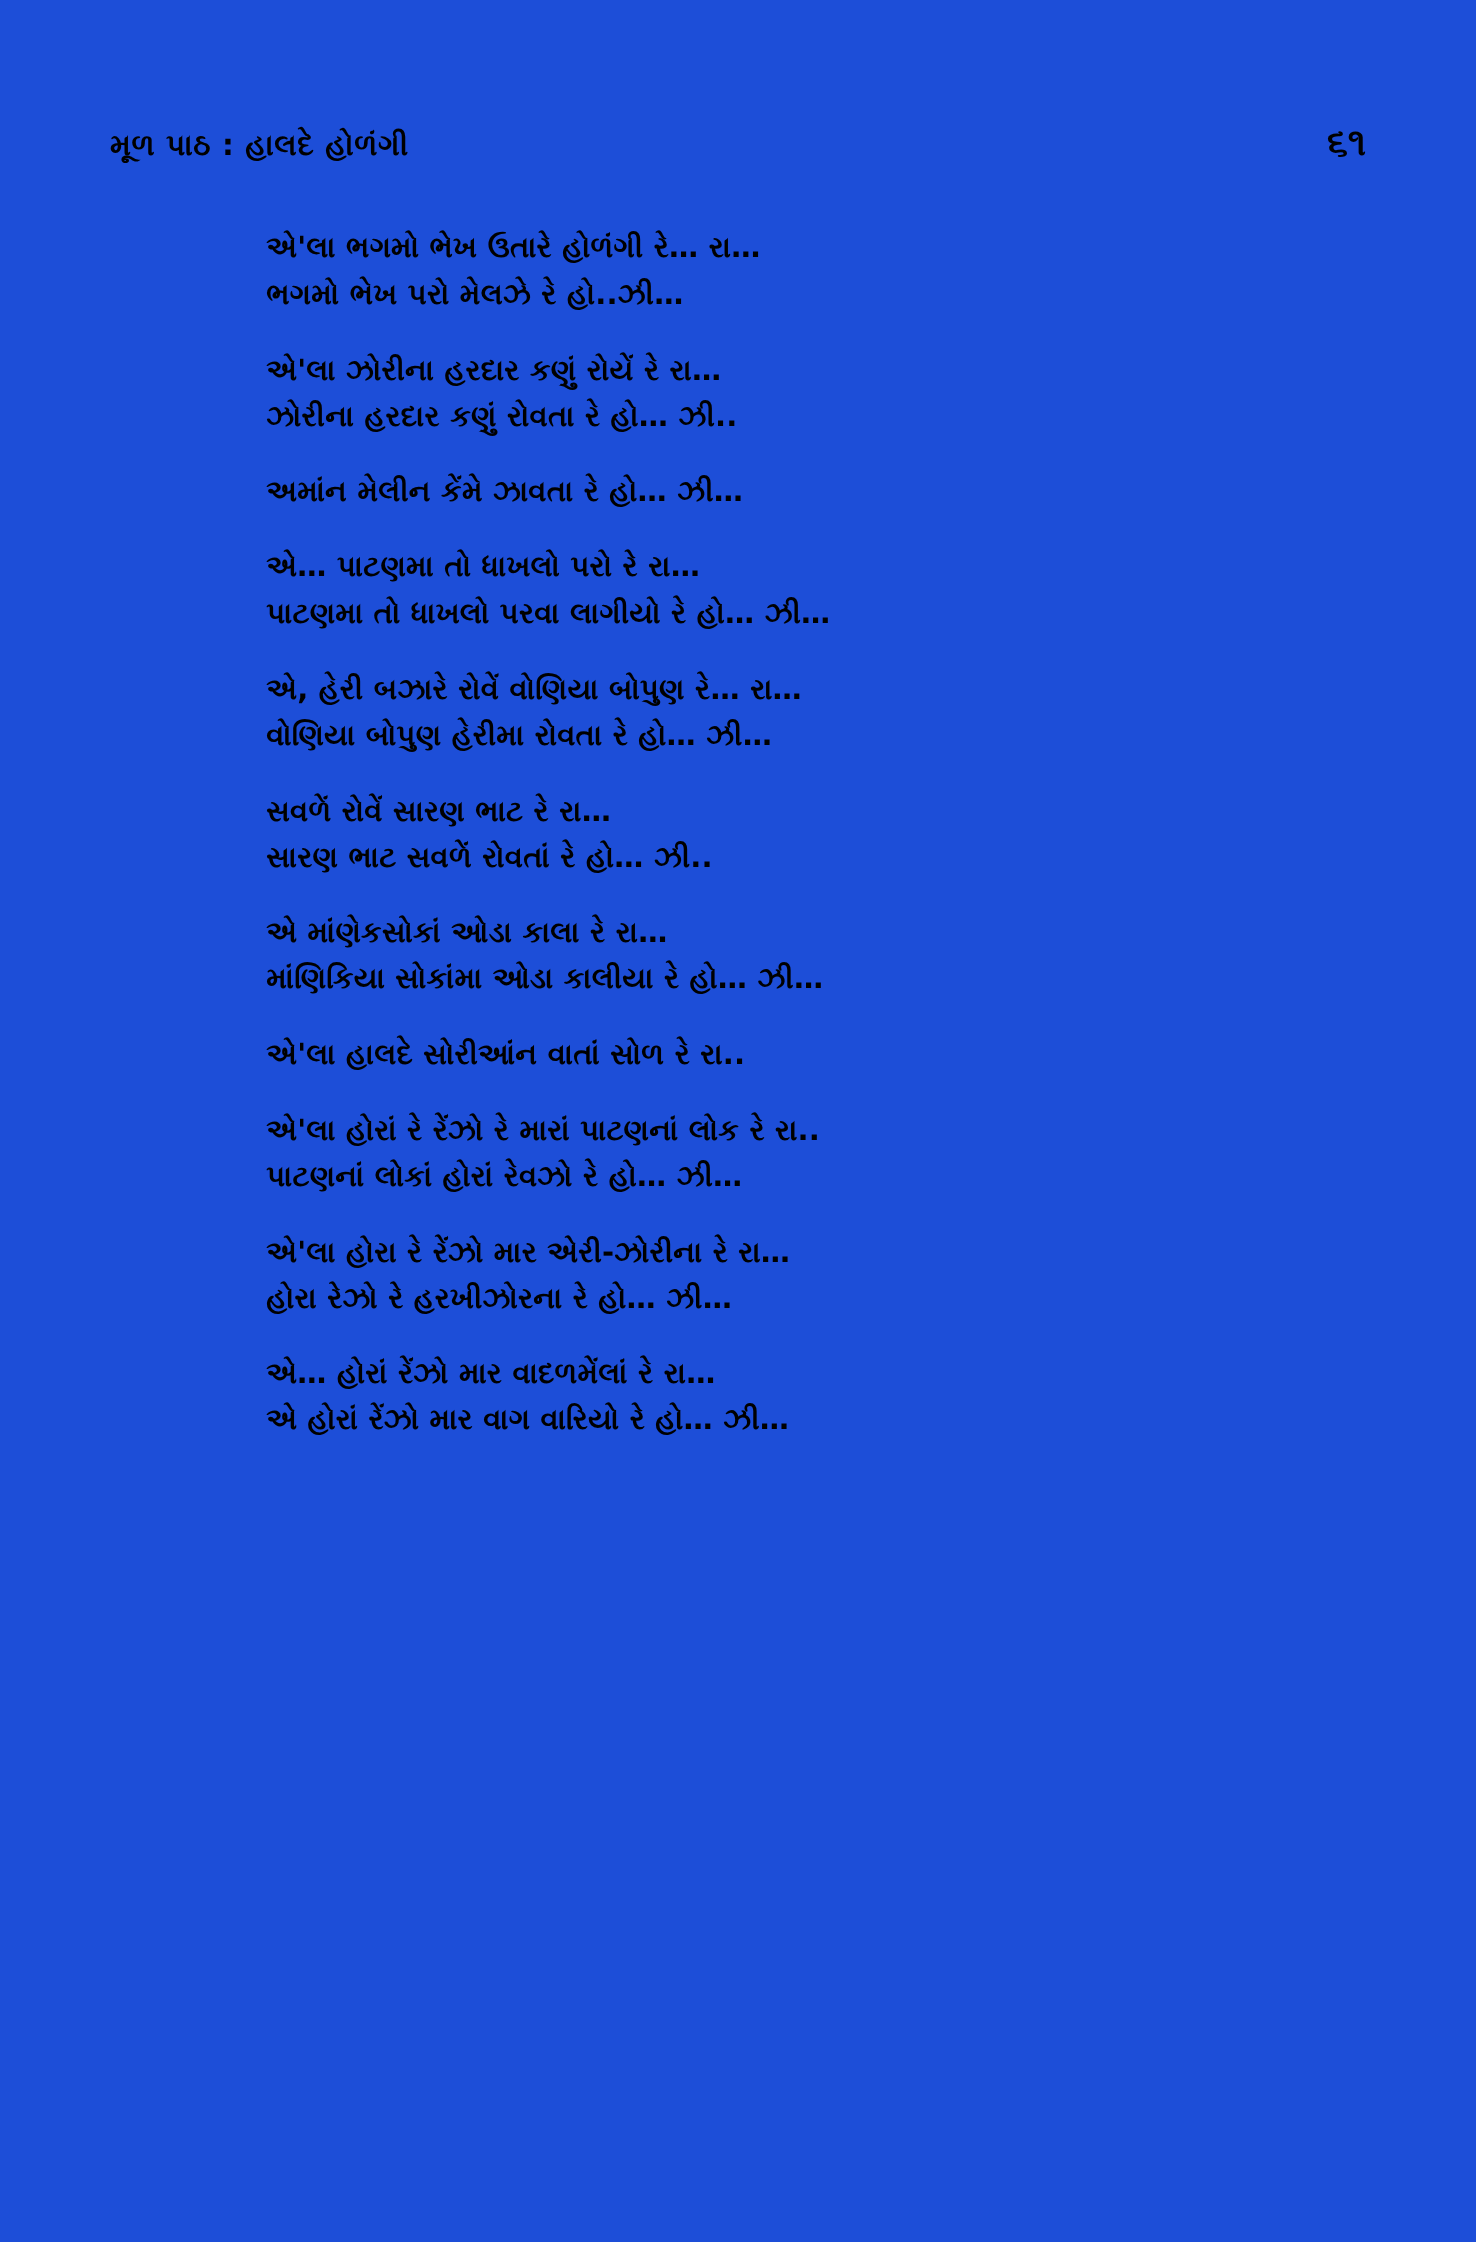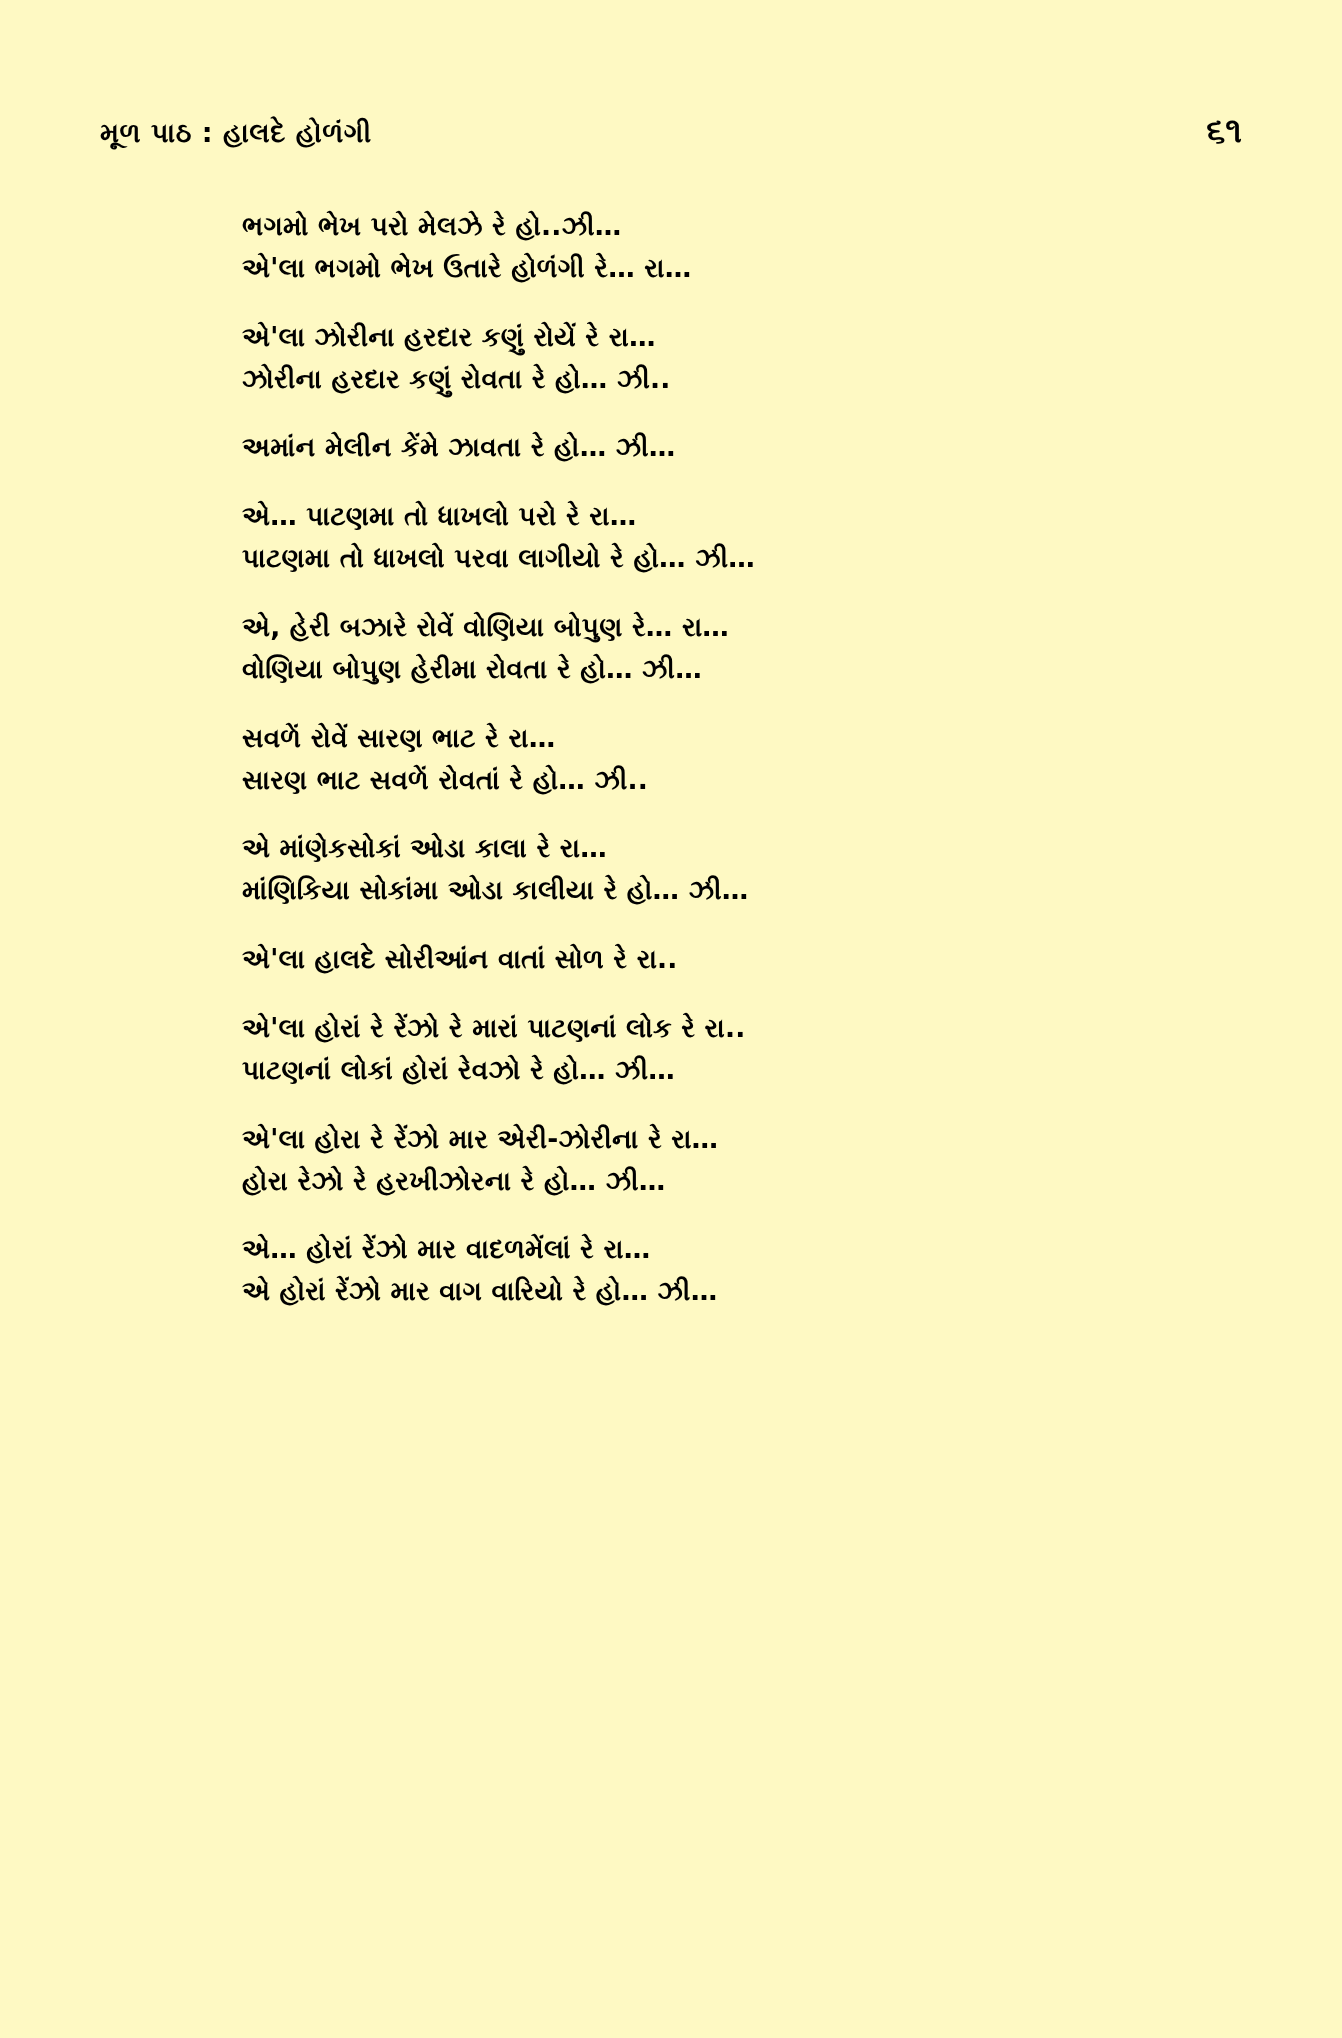--- a/index.html
+++ b/index.html
@@ -21,7 +21,7 @@
     top: 0;
     width: 1342px;
     height: 2038px;
-    background: #fef9c3;
+    background: #1d4ed8;
   }
   .header {
     position: absolute;

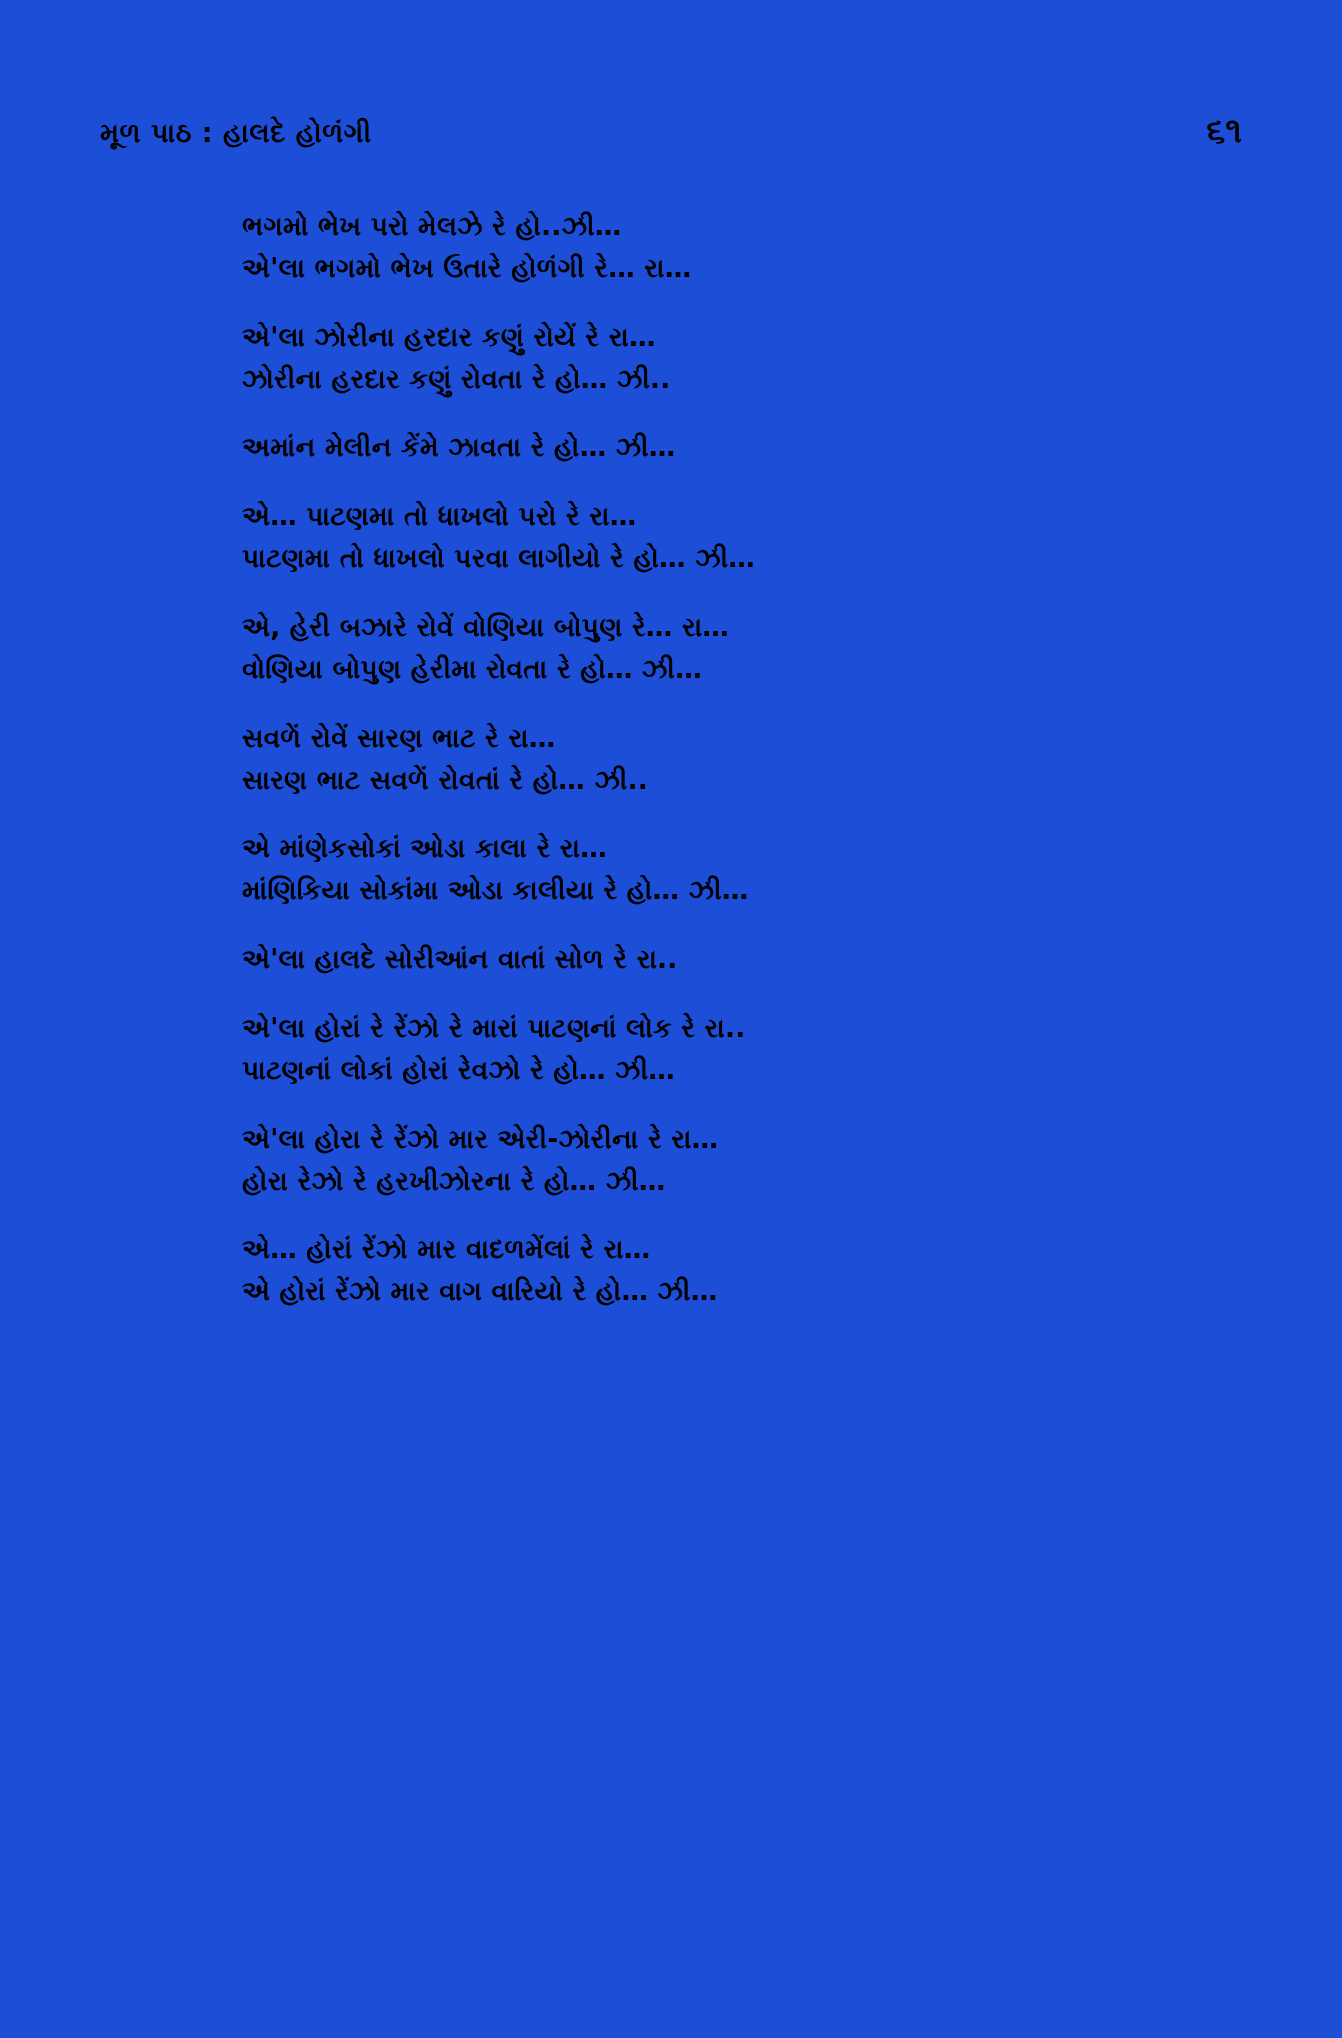--- a/index.html
+++ b/index.html
@@ -76,8 +76,8 @@
 
   <div class="body-text">
     <div class="stanza">
+      <div class="line">એ'લા ભગમો ભેખ ઉતારે હોળંગી રે… રા…</div>
       <div class="line">ભગમો ભેખ પરો મેલઝે રે હો..ઝી…</div>
-      <div class="line">એ'લા ભગમો ભેખ ઉતારે હોળંગી રે… રા…</div>
     </div>
     <div class="stanza">
       <div class="line">એ'લા ઝોરીના હરદાર કણું રોયેં રે રા…</div>

